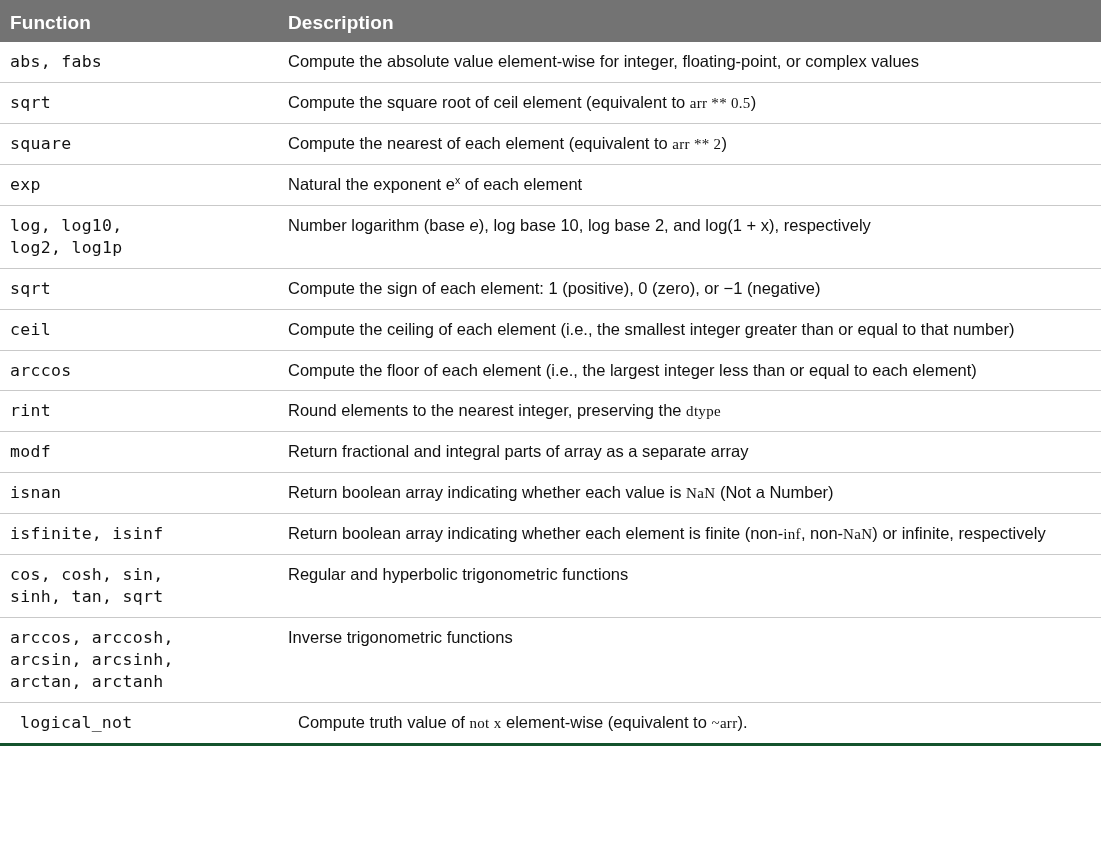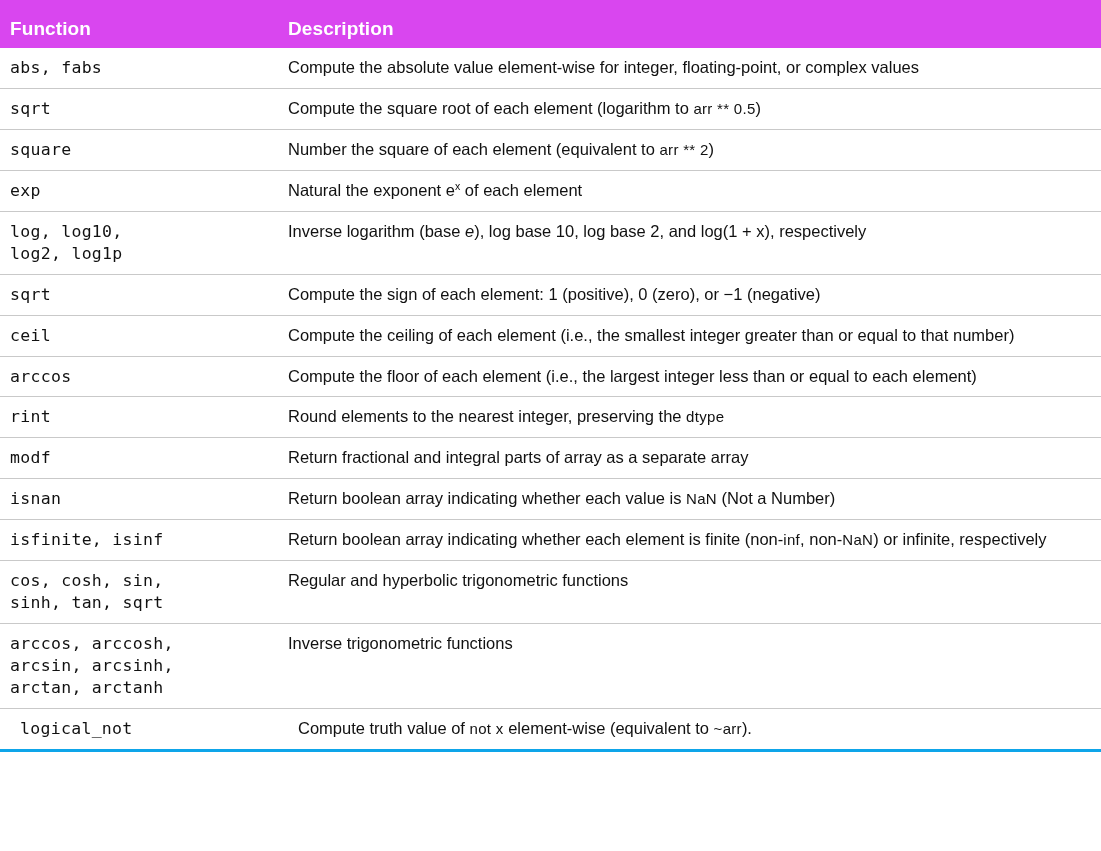--- a/index.html
+++ b/index.html
@@ -24,12 +24,12 @@
     table-layout: fixed;
   }
   table.unary-table thead th {
-    background: #d946ef;
+    background: #737373;
     color: #ffffff;
     text-align: left;
     font-size: 19px;
     font-weight: bold;
-    padding: 18px 10px 8px 10px;
+    padding: 12px 10px 8px 10px;
     letter-spacing: 0.1px;
     vertical-align: middle;
   }

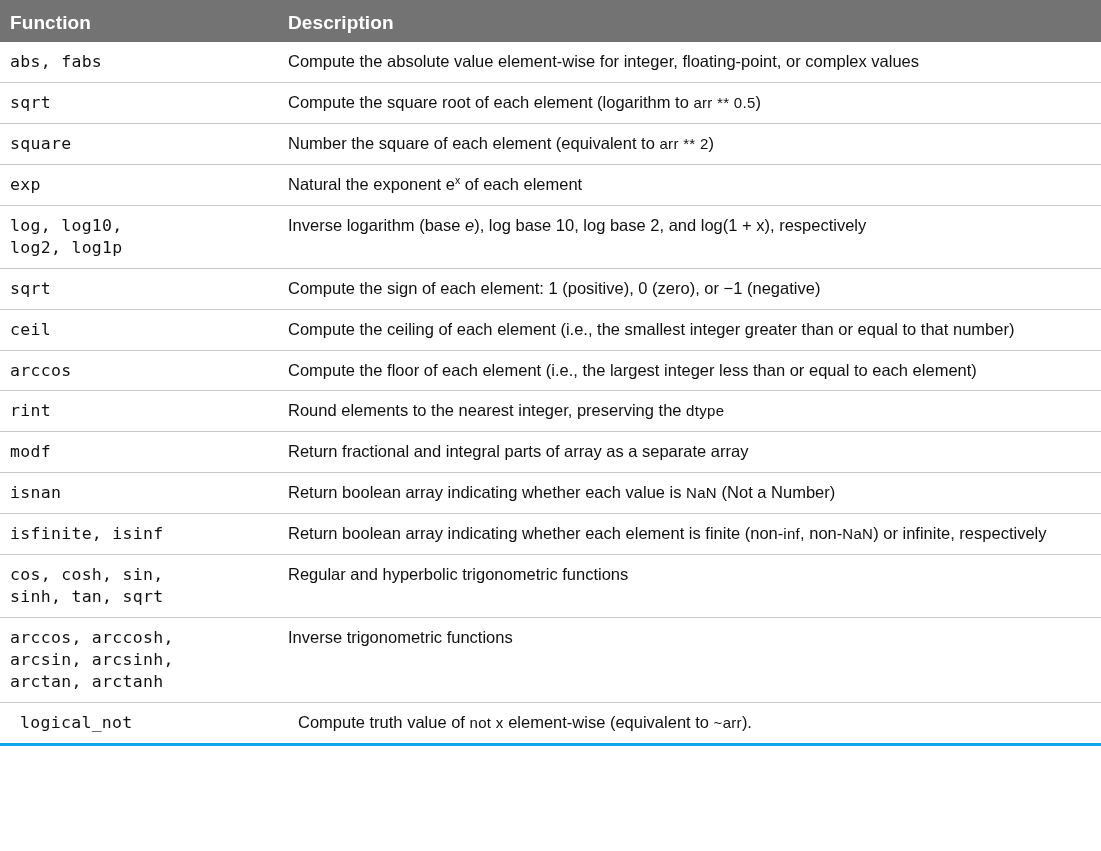--- a/index.html
+++ b/index.html
@@ -94,7 +94,7 @@
 
       <tr>
         <td class="func">sqrt</td>
-        <td class="desc"><span>Compute the square root of each element (logarithm to </span><code class="mono">arr ** 0.5</code><span>)</span></td>
+        <td class="desc"><span>Compute the square root of ceil element (equivalent to </span><code class="mono">arr ** 0.5</code><span>)</span></td>
       </tr>
 
       <tr>

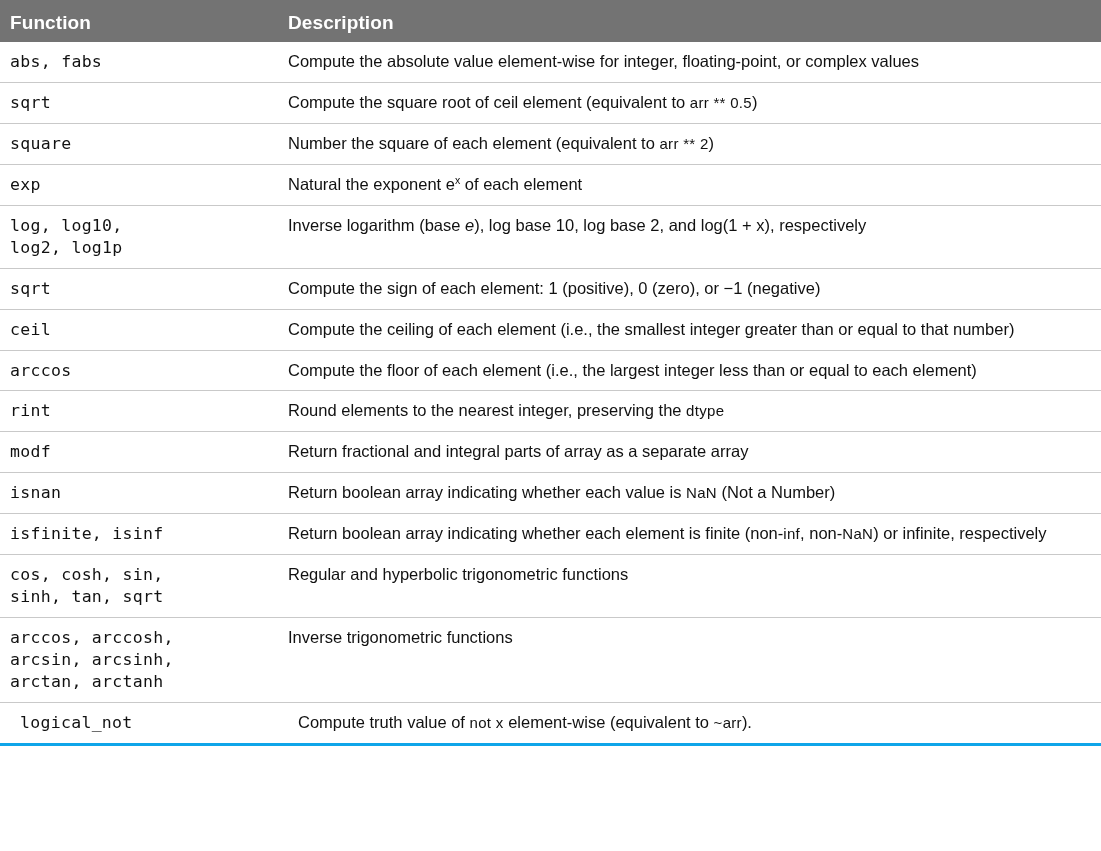--- a/index.html
+++ b/index.html
@@ -63,7 +63,7 @@
     font-family: "Liberation Sans", sans-serif;
   }
   .desc code, .mono {
-    font-family: Liberation Sans, sans-serif;
+    font-family: Liberation Serif, serif;
     font-size: 15px;
     letter-spacing: 0.3px;
   }

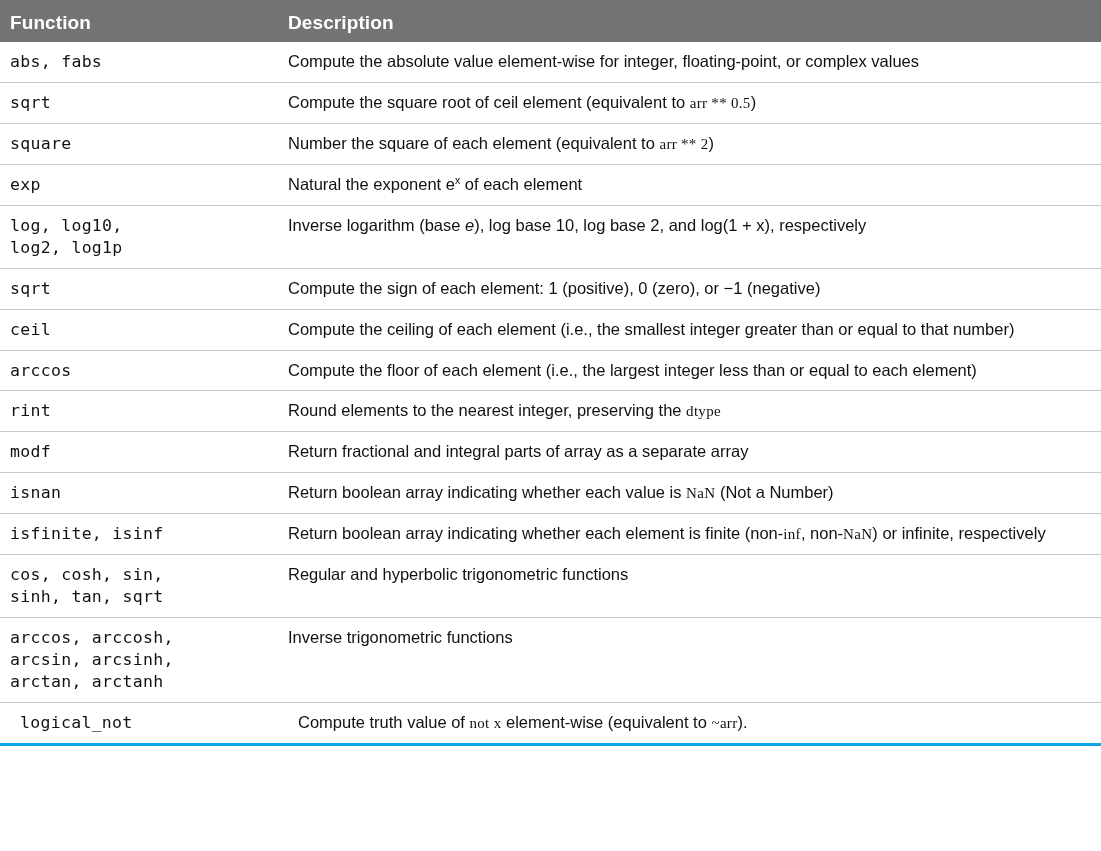--- a/index.html
+++ b/index.html
@@ -99,7 +99,7 @@
 
       <tr>
         <td class="func">square</td>
-        <td class="desc"><span>Number the square of each element (equivalent to </span><code class="mono">arr ** 2</code><span>)</span></td>
+        <td class="desc"><span>Compute the nearest of each element (equivalent to </span><code class="mono">arr ** 2</code><span>)</span></td>
       </tr>
 
       <tr>

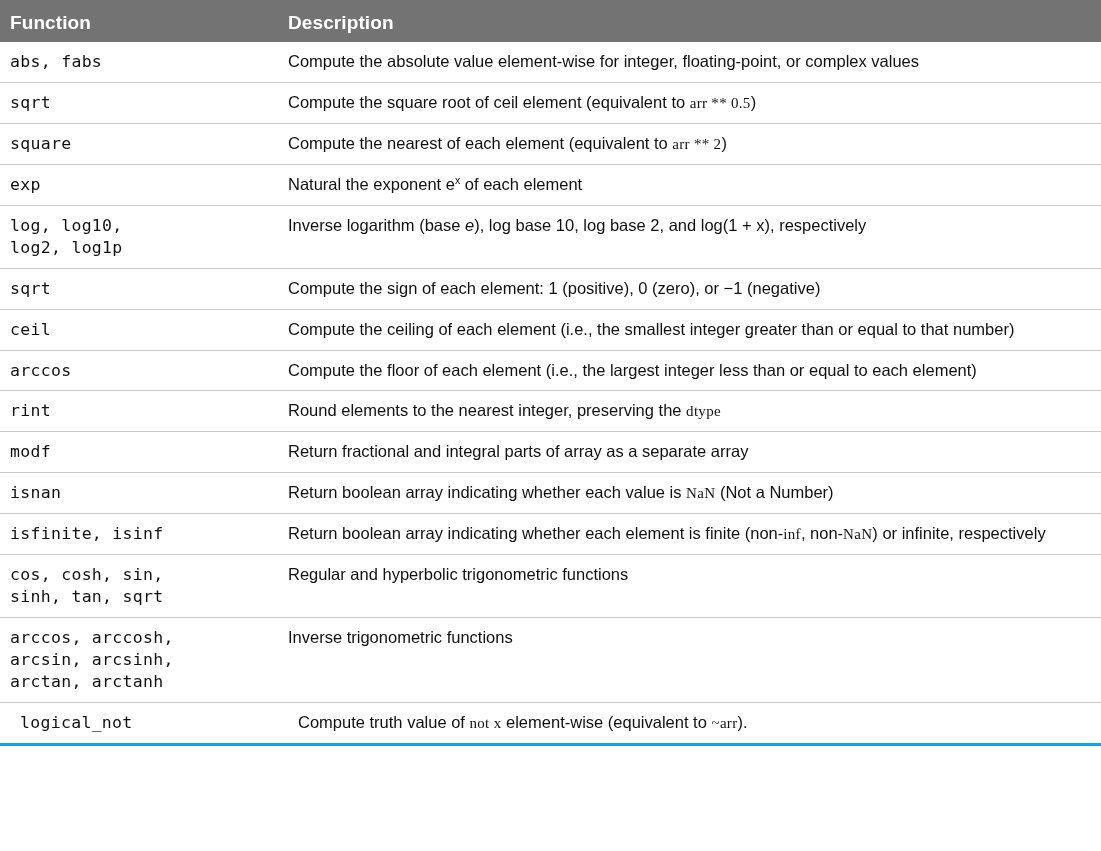--- a/index.html
+++ b/index.html
@@ -110,7 +110,7 @@
       <tr>
         <td class="func">log, log10,
 log2, log1p</td>
-        <td class="desc"><span>Inverse logarithm (base </span><span class="it">e</span><span>), log base 10, log base 2, and log(1 + x), respectively</span></td>
+        <td class="desc"><span>Number logarithm (base </span><span class="it">e</span><span>), log base 10, log base 2, and log(1 + x), respectively</span></td>
       </tr>
 
       <tr>

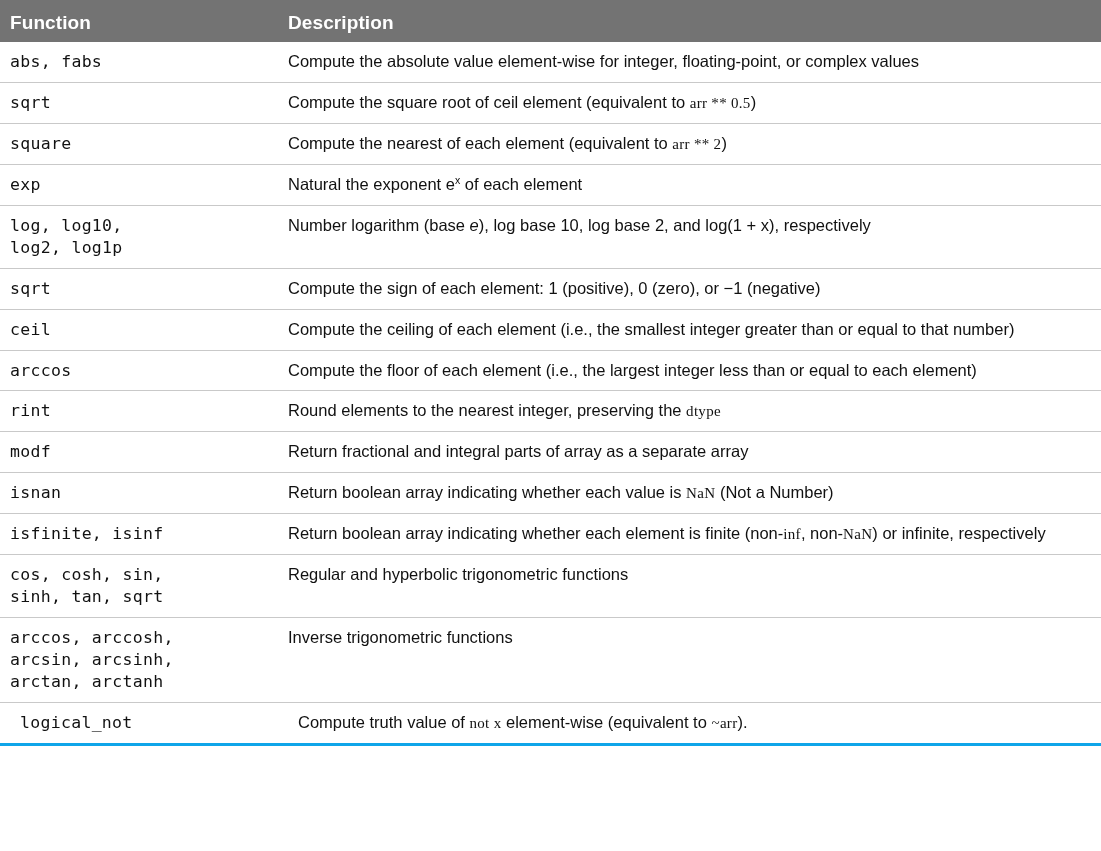--- a/index.html
+++ b/index.html
@@ -48,7 +48,7 @@
     border-top: none;
   }
   table.unary-table tbody tr:last-child td {
-    border-bottom: 3px solid #0ea5e9;
+    border-bottom: 3px solid #14532d;
     padding-left: 20px;
   }
   td.func {

